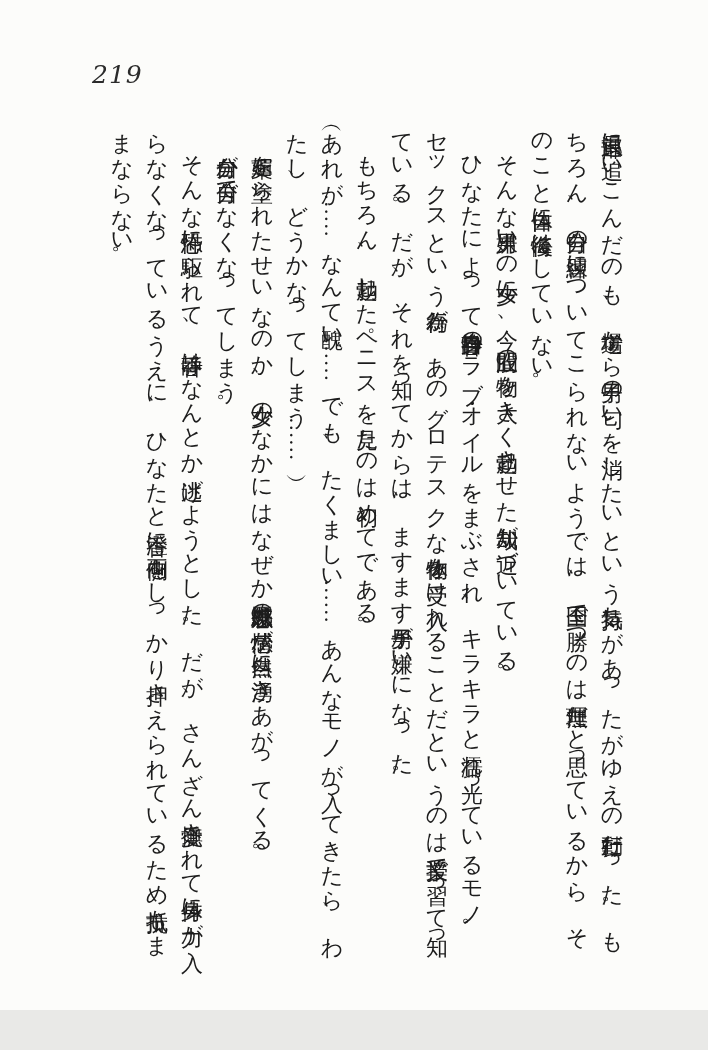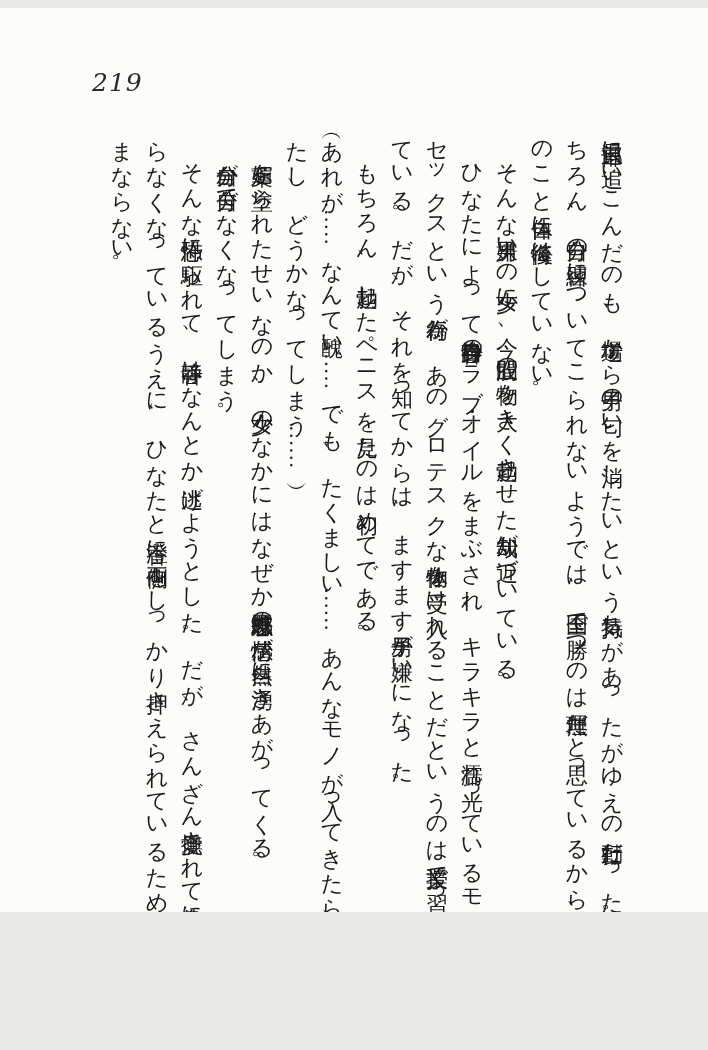--- a/index.html
+++ b/index.html
@@ -10,8 +10,8 @@
   .page {
     position: relative;
     width: 708px;
-    height: 904px;
-    margin: 8px auto;
+    height: 1010px;
+    margin: 0 auto;
     background: #fcfcfa;
     overflow: hidden;
     font-family: "Liberation Serif", "DejaVu Serif", serif;

